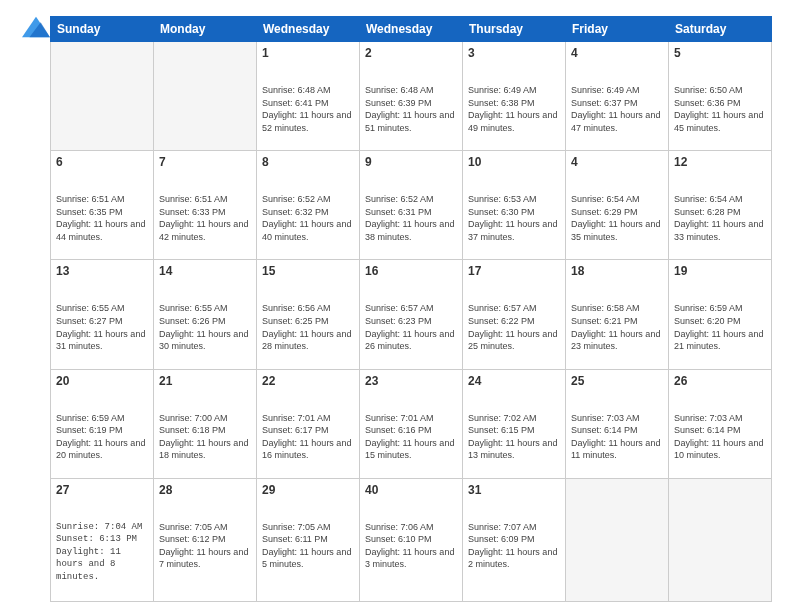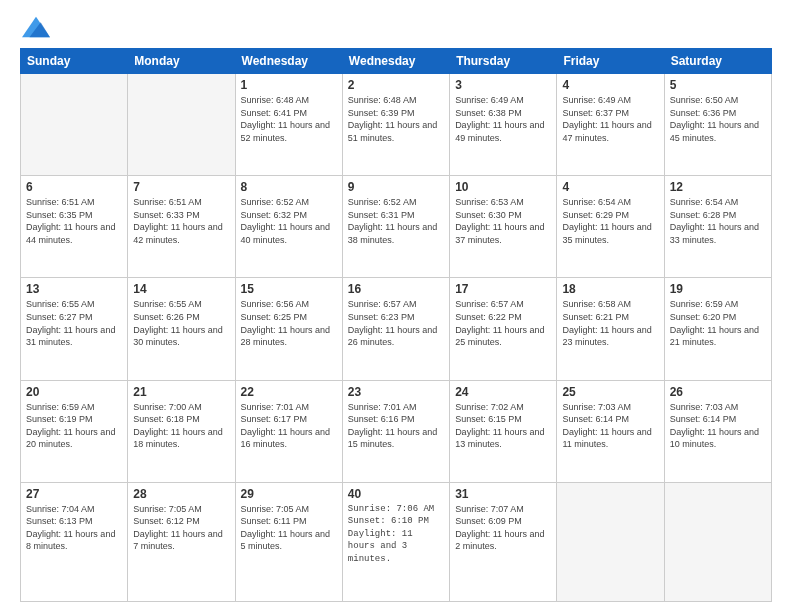--- a/index.html
+++ b/index.html
@@ -15,7 +15,6 @@
       height: 612px;
       padding: 16px 20px 10px 20px;
       display: flex;
-      flex-direction: column;
     }
     .header {
       display: flex;

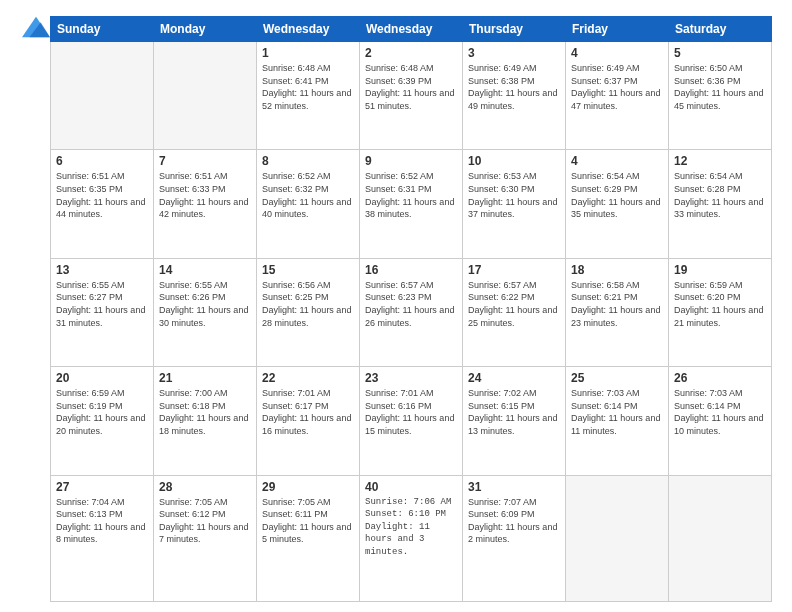--- a/index.html
+++ b/index.html
@@ -93,6 +93,7 @@
       font-size: 9px;
       color: #444;
       line-height: 1.4;
+      margin-top: 24px;
     }
     .calendar tbody tr:last-child td {
       height: 68px;

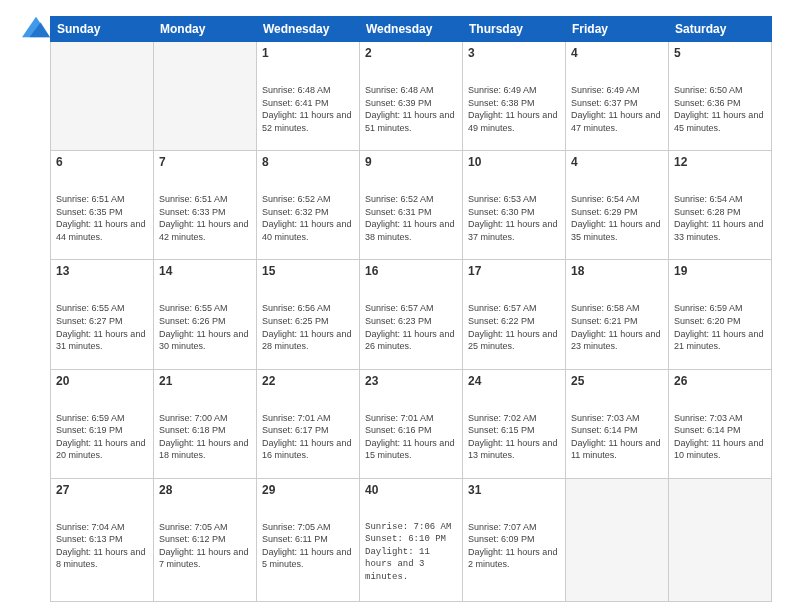--- a/index.html
+++ b/index.html
@@ -304,7 +304,7 @@
         <tr>
           <td>
             <span class="day-number">27</span>
-            <div class="day-info" style="white-space: pre-line;">Sunrise: 7:04 AM
+            <div class="day-info" style="white-space: pre-line; font-family: Liberation Mono, monospace;">Sunrise: 7:04 AM
 Sunset: 6:13 PM
 Daylight: 11 hours and 8 minutes.</div>
           </td>

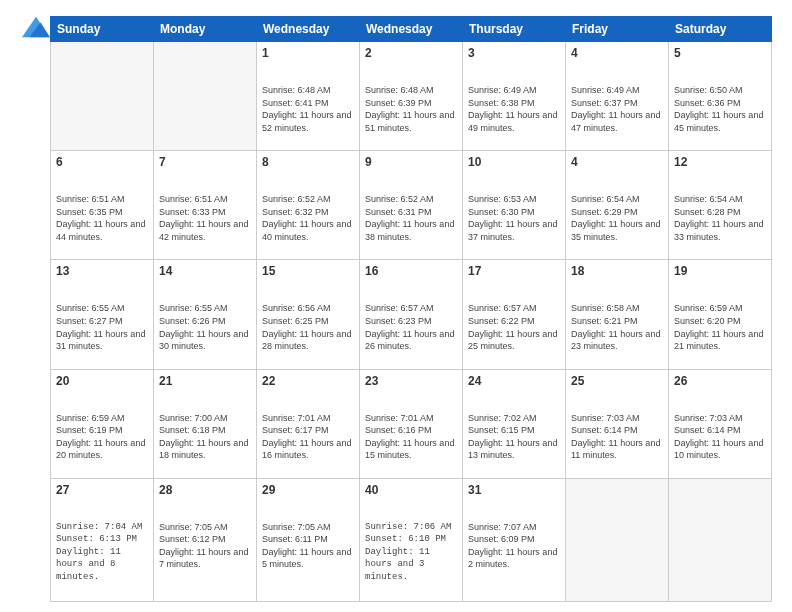--- a/index.html
+++ b/index.html
@@ -322,7 +322,7 @@
           </td>
           <td>
             <span class="day-number">40</span>
-            <div class="day-info" style="white-space: pre-line; font-family: Liberation Mono, monospace;">Sunrise: 7:06 AM
+            <div class="day-info" style="white-space: pre-line;">Sunrise: 7:06 AM
 Sunset: 6:10 PM
 Daylight: 11 hours and 3 minutes.</div>
           </td>

